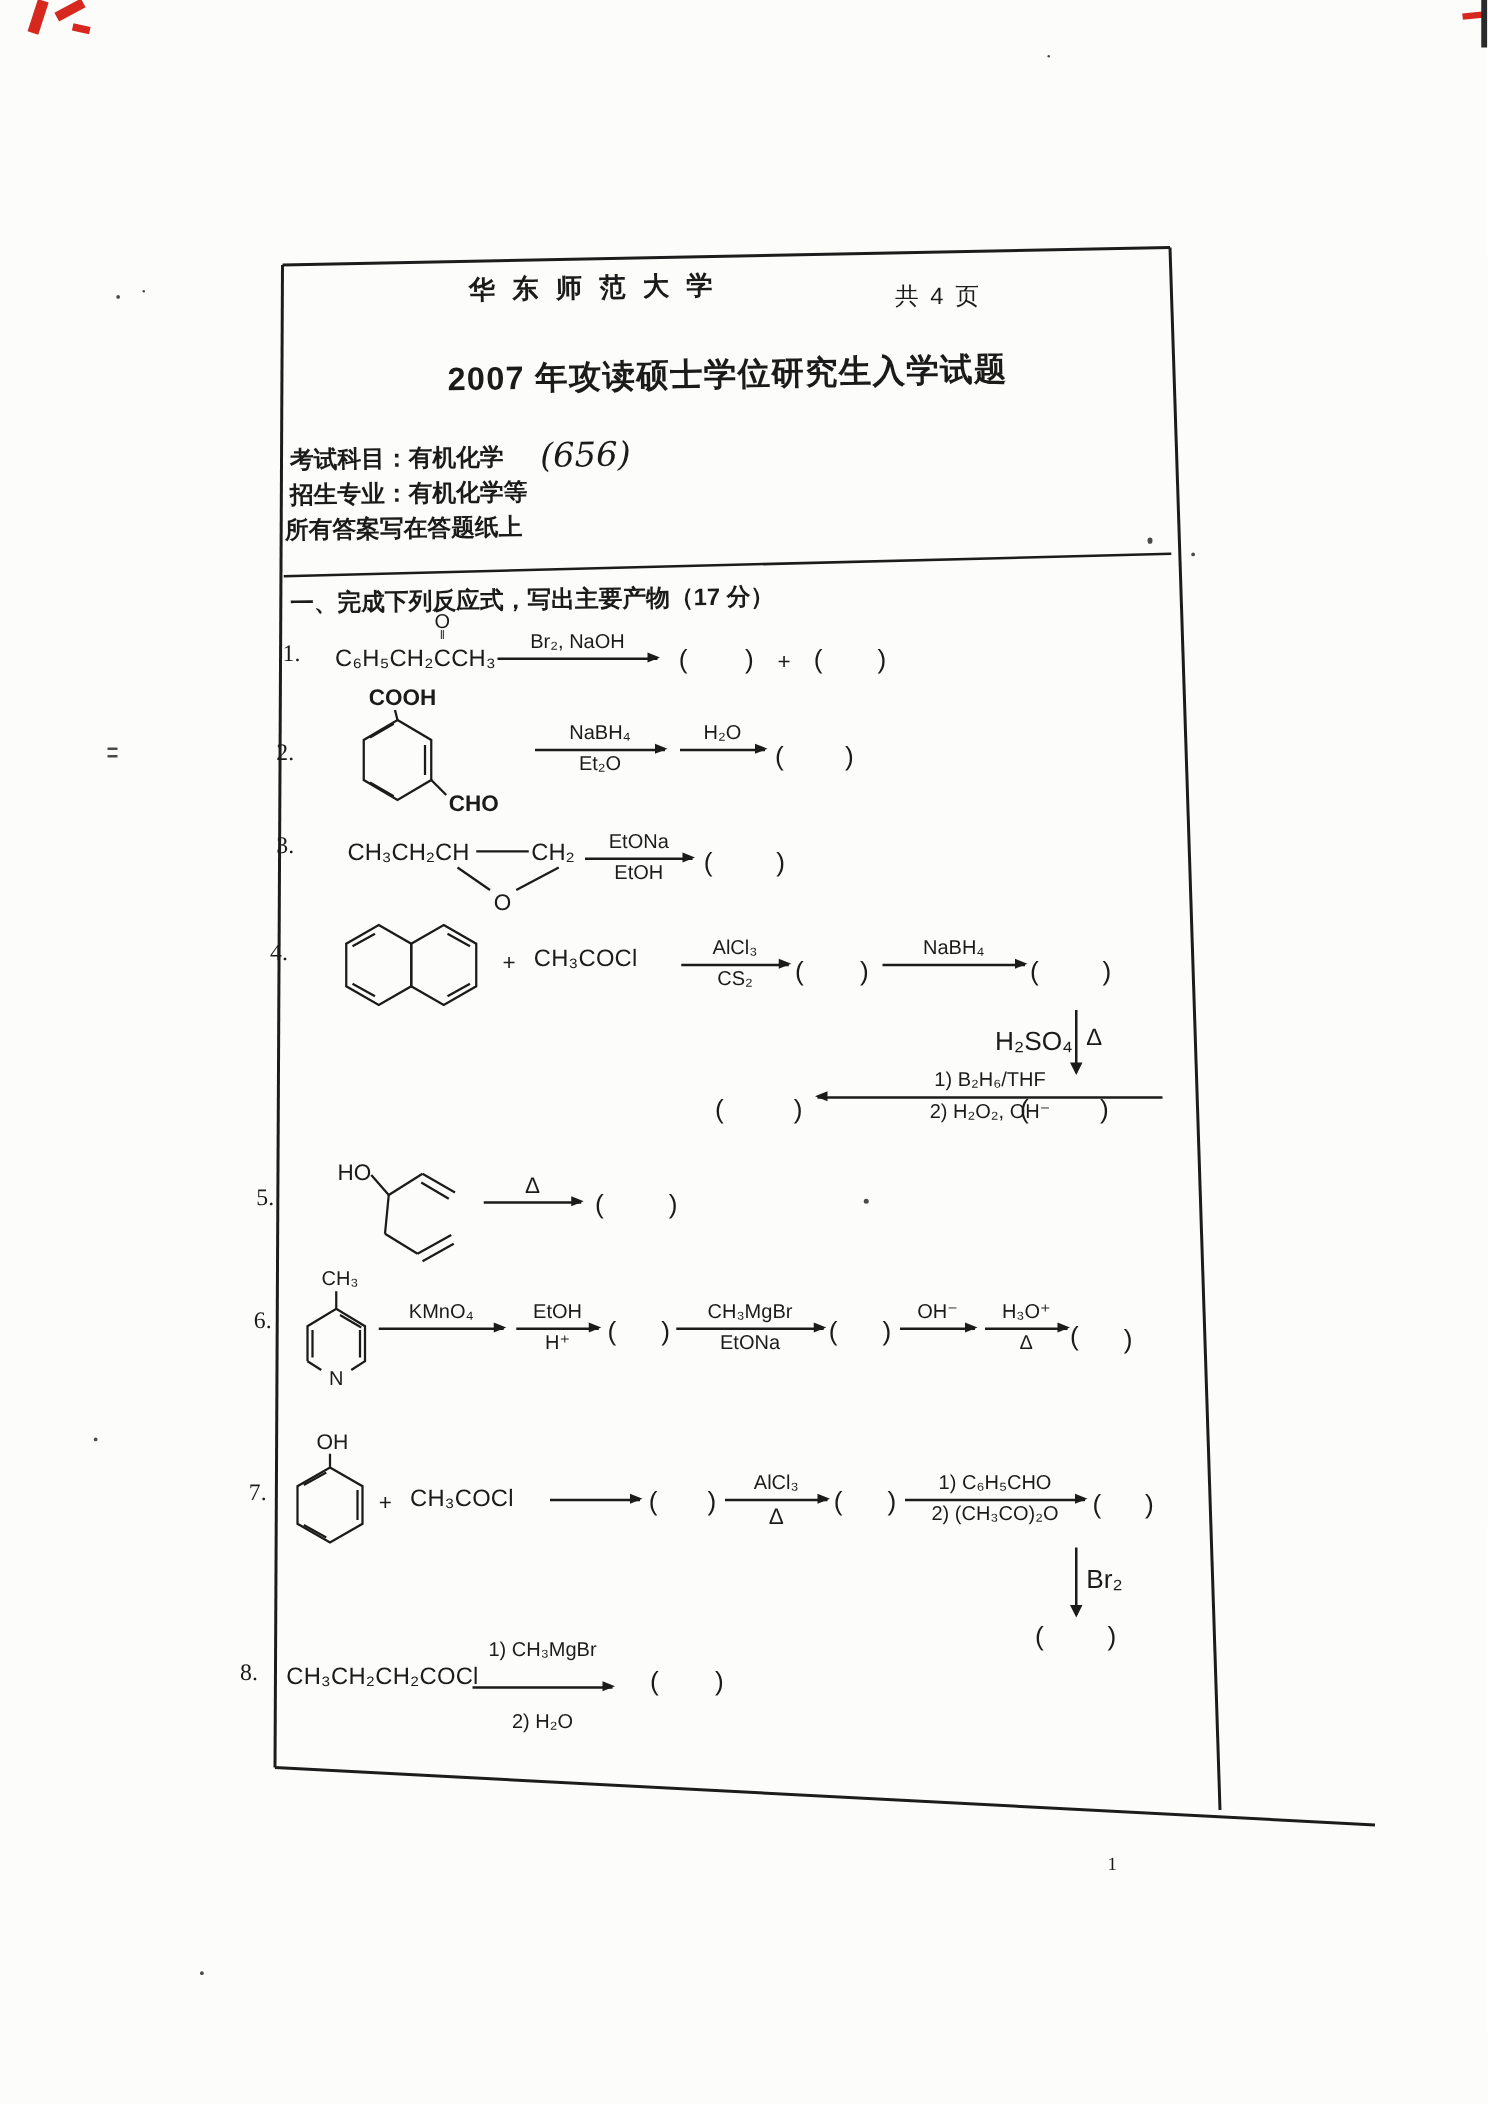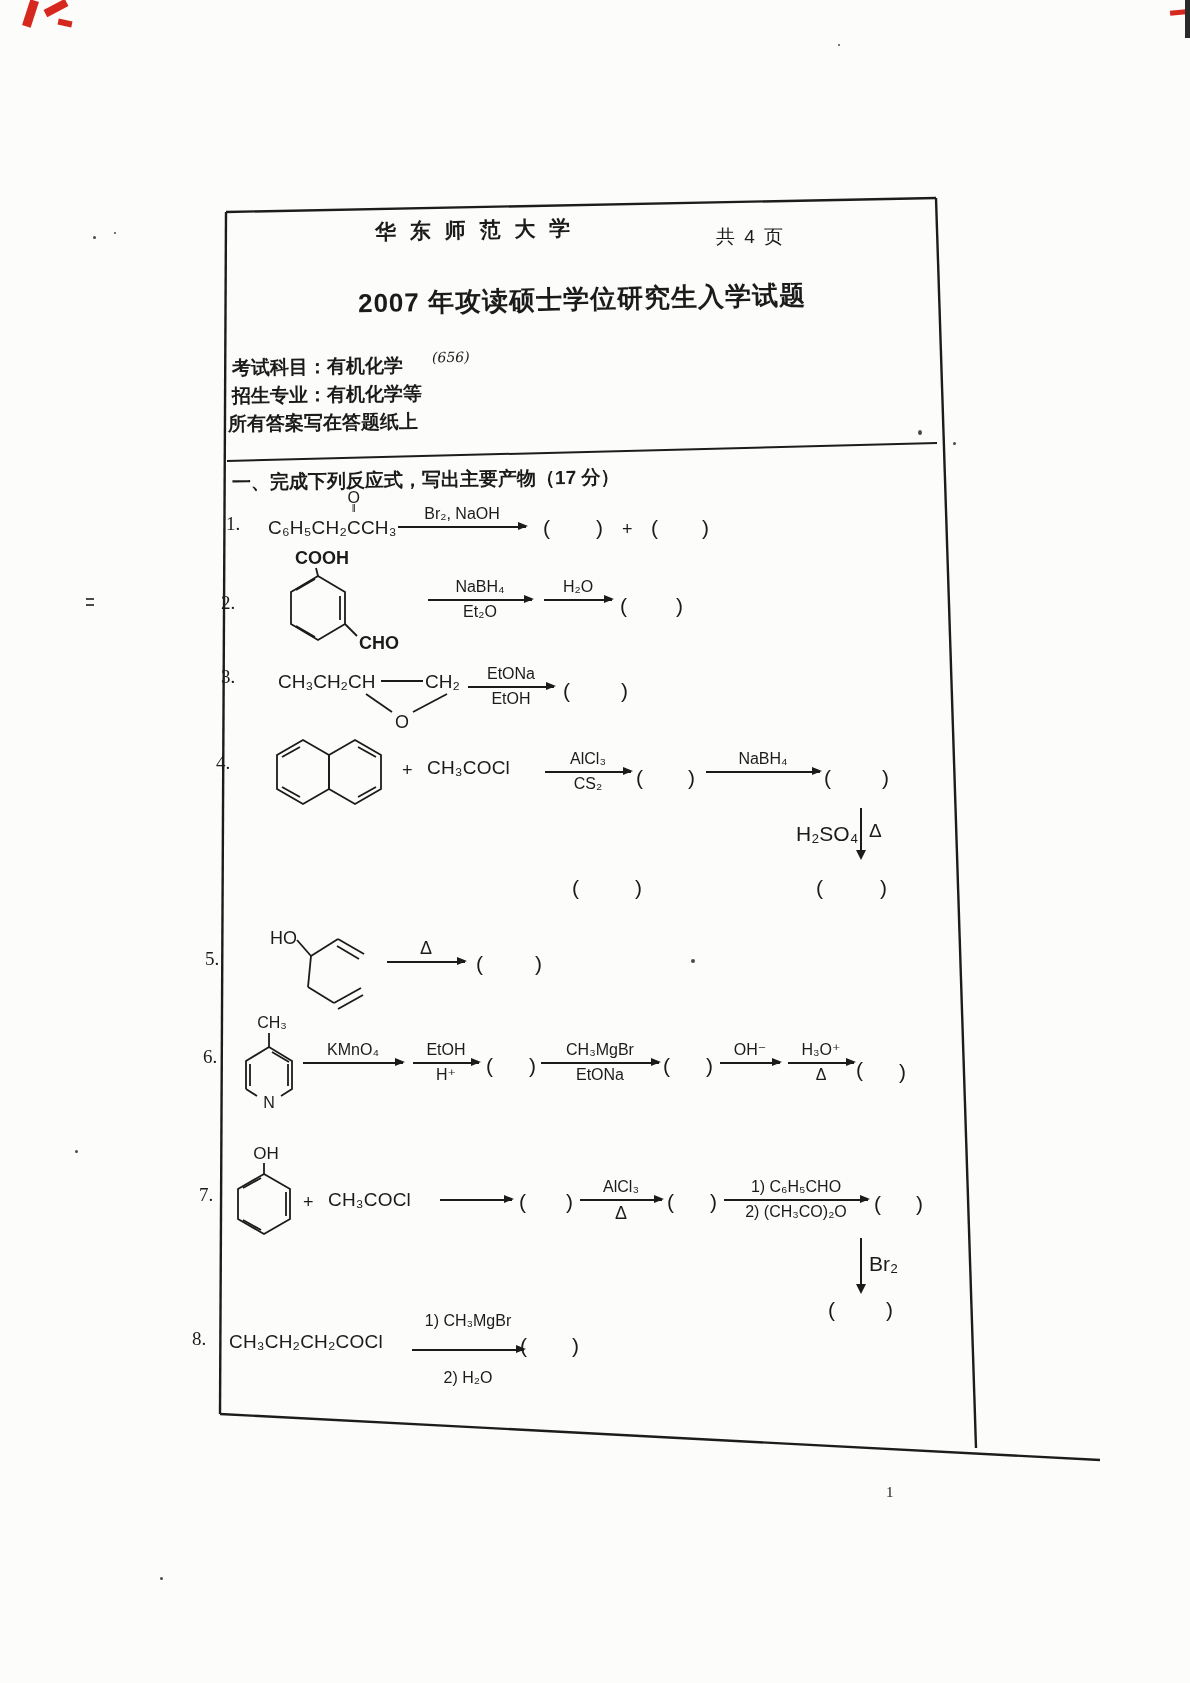--- a/index.html
+++ b/index.html
@@ -36,7 +36,7 @@
   .dot{position:absolute;background:#4a4a4a;border-radius:50%;}
   .redmark{position:absolute;background:#d6281e;}
   .sliver{position:absolute;background:#2a2a2a;}
-  .note{position:absolute;font-family:"DejaVu Serif",serif;font-style:italic;font-size:14px;white-space:nowrap;}
+  .note{position:absolute;font-family:"DejaVu Serif",serif;font-style:italic;font-size:27px;white-space:nowrap;}
   svg text{font-family:"Liberation Sans","DejaVu Sans",sans-serif;fill:#1b1b1b;}
 </style>
 </head>

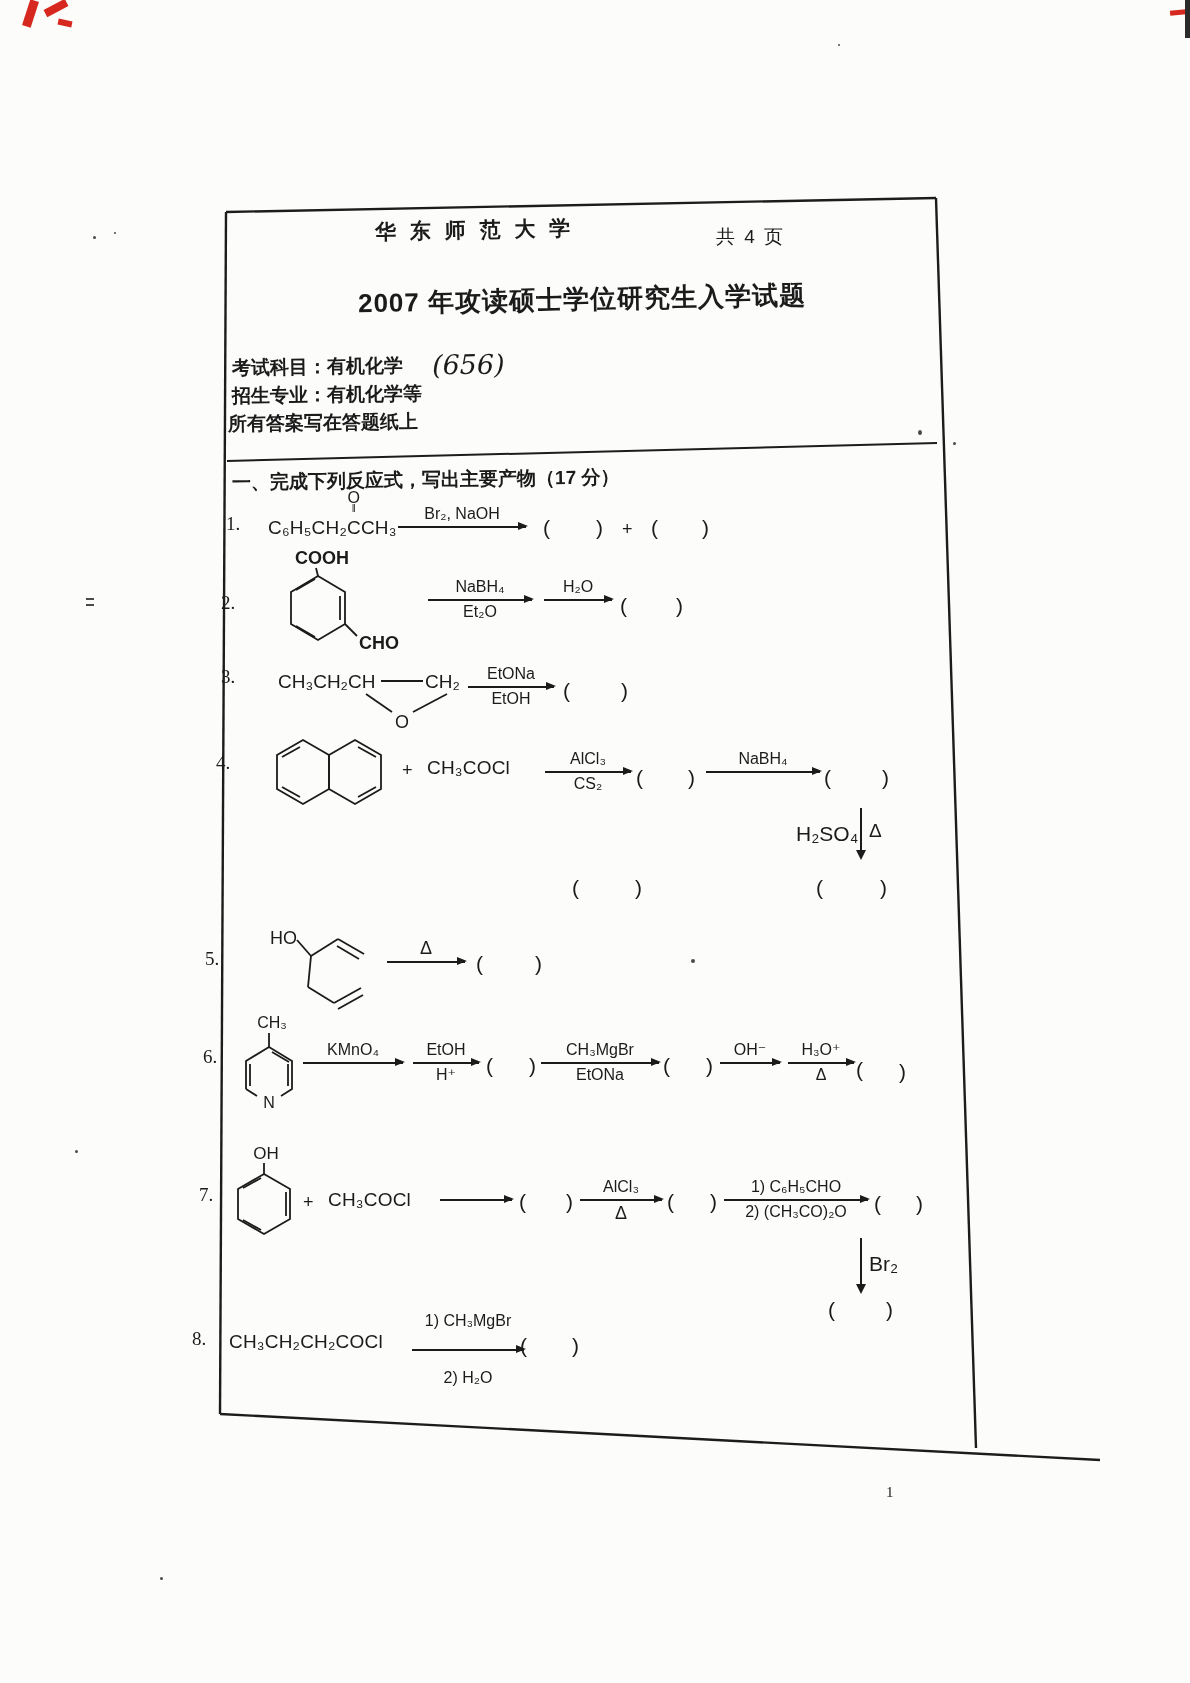--- a/index.html
+++ b/index.html
@@ -202,6 +202,11 @@
 
   <span class="pr" style="left:572px;top:876px;">(</span>
   <span class="pr" style="left:635px;top:876px;">)</span>
+  <div class="arw rev" style="left:654px;top:856px;width:276px;">
+    <span class="top">1) B₂H₆/THF</span>
+    <span class="shaft"></span>
+    <span class="bot">2) H₂O₂, OH⁻</span>
+  </div>
   <span class="pr" style="left:816px;top:876px;">(</span>
   <span class="pr" style="left:880px;top:876px;">)</span>
 

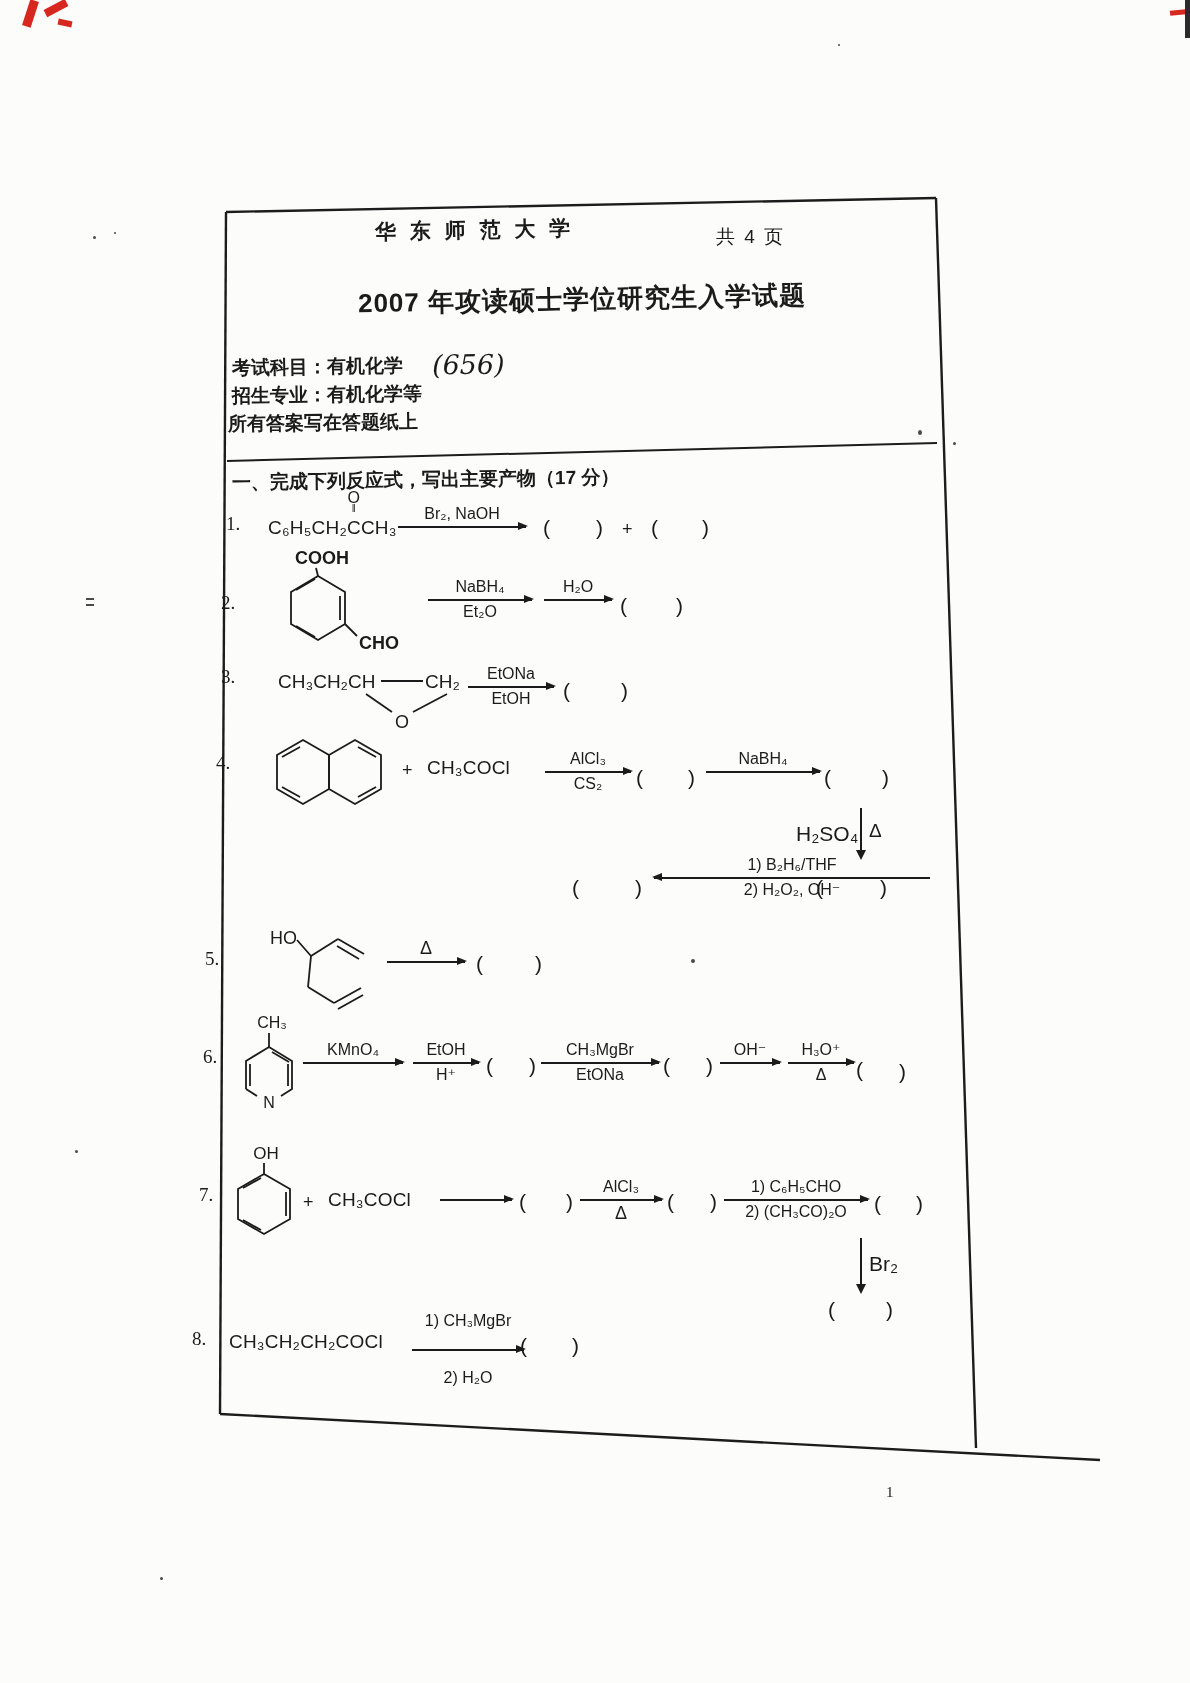--- a/index.html
+++ b/index.html
@@ -279,7 +279,7 @@
 
   <div class="pnum" style="left:192px;top:1328px;">8.</div>
   <div class="chem" style="left:229px;top:1331px;">CH₃CH₂CH₂COCl</div>
-  <div class="arw" style="left:412px;top:1312px;width:112px;gap:16px;">
+  <div class="arw" style="left:378px;top:1312px;width:112px;gap:16px;">
     <span class="top">1) CH₃MgBr</span>
     <span class="shaft"></span>
     <span class="bot">2) H₂O</span>

